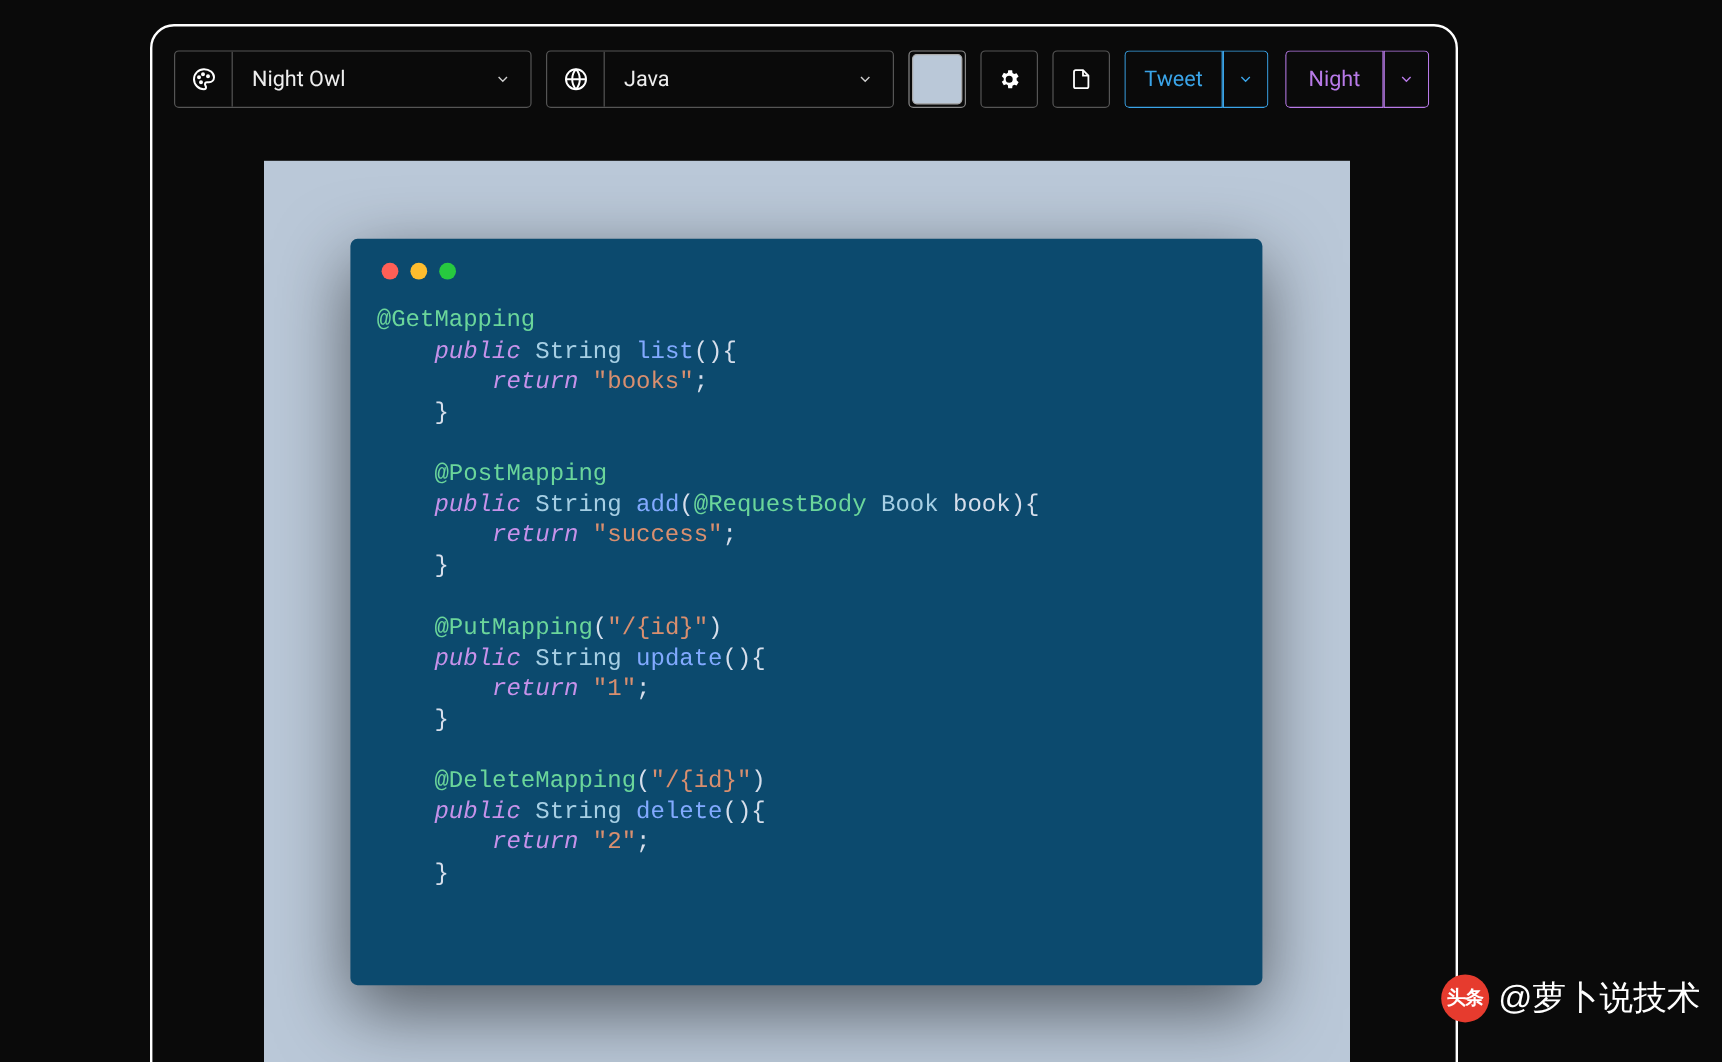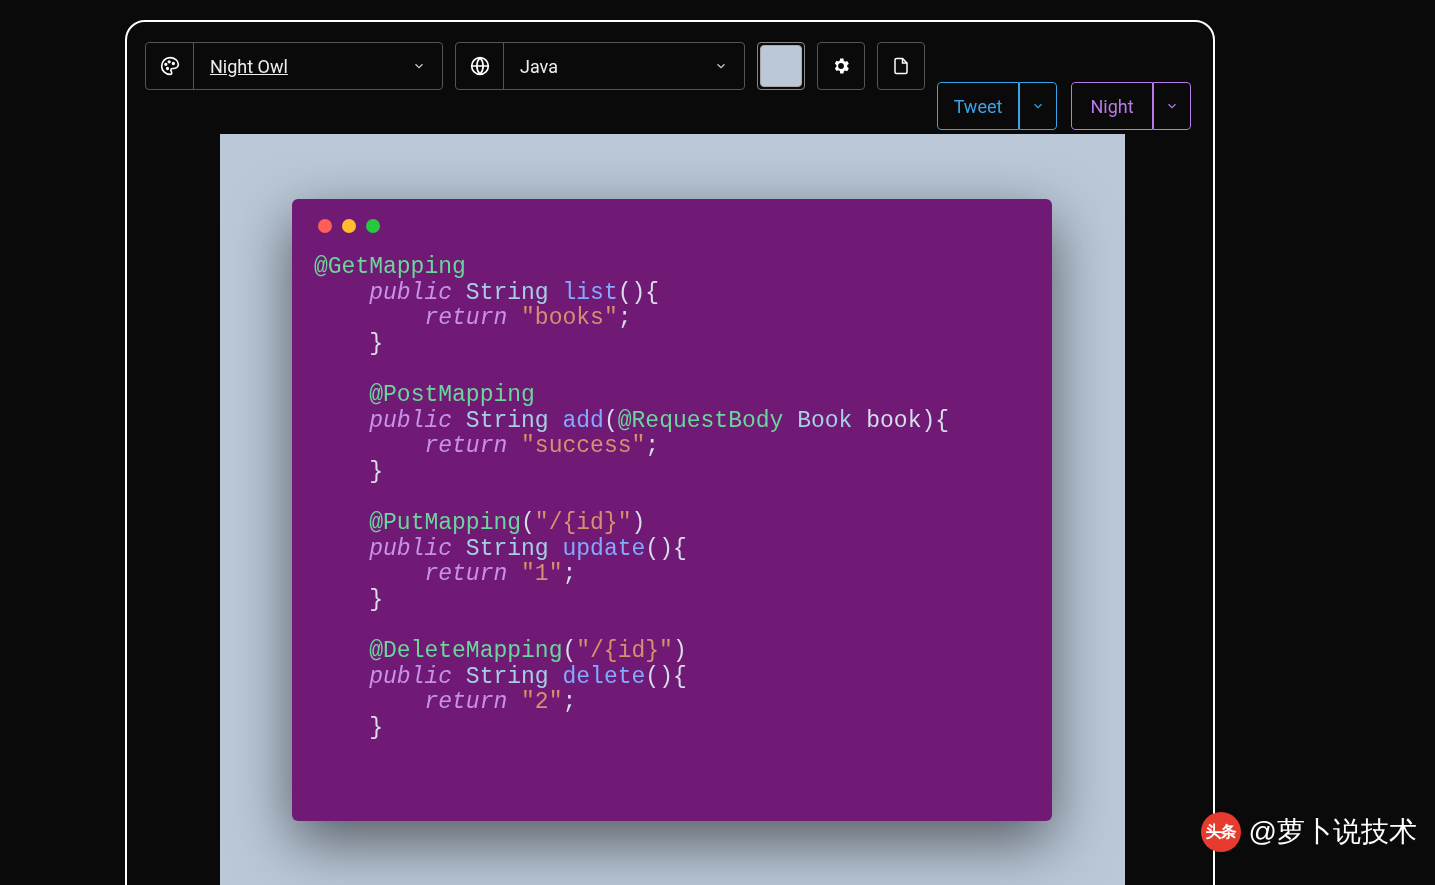--- a/index.html
+++ b/index.html
@@ -58,7 +58,7 @@
     }
     .select-text { flex: 1; text-align: left; }
     .chevron { opacity: 0.8; }
-    .group-theme .select-box { width: 248px; justify-content: center; text-decoration: underline; }
+    .group-theme .select-box { width: 248px; justify-content: center; }
     .group-lang .select-box { width: 240px; justify-content: space-between; gap: 40px; }
     .square-btn {
       width: 48px;

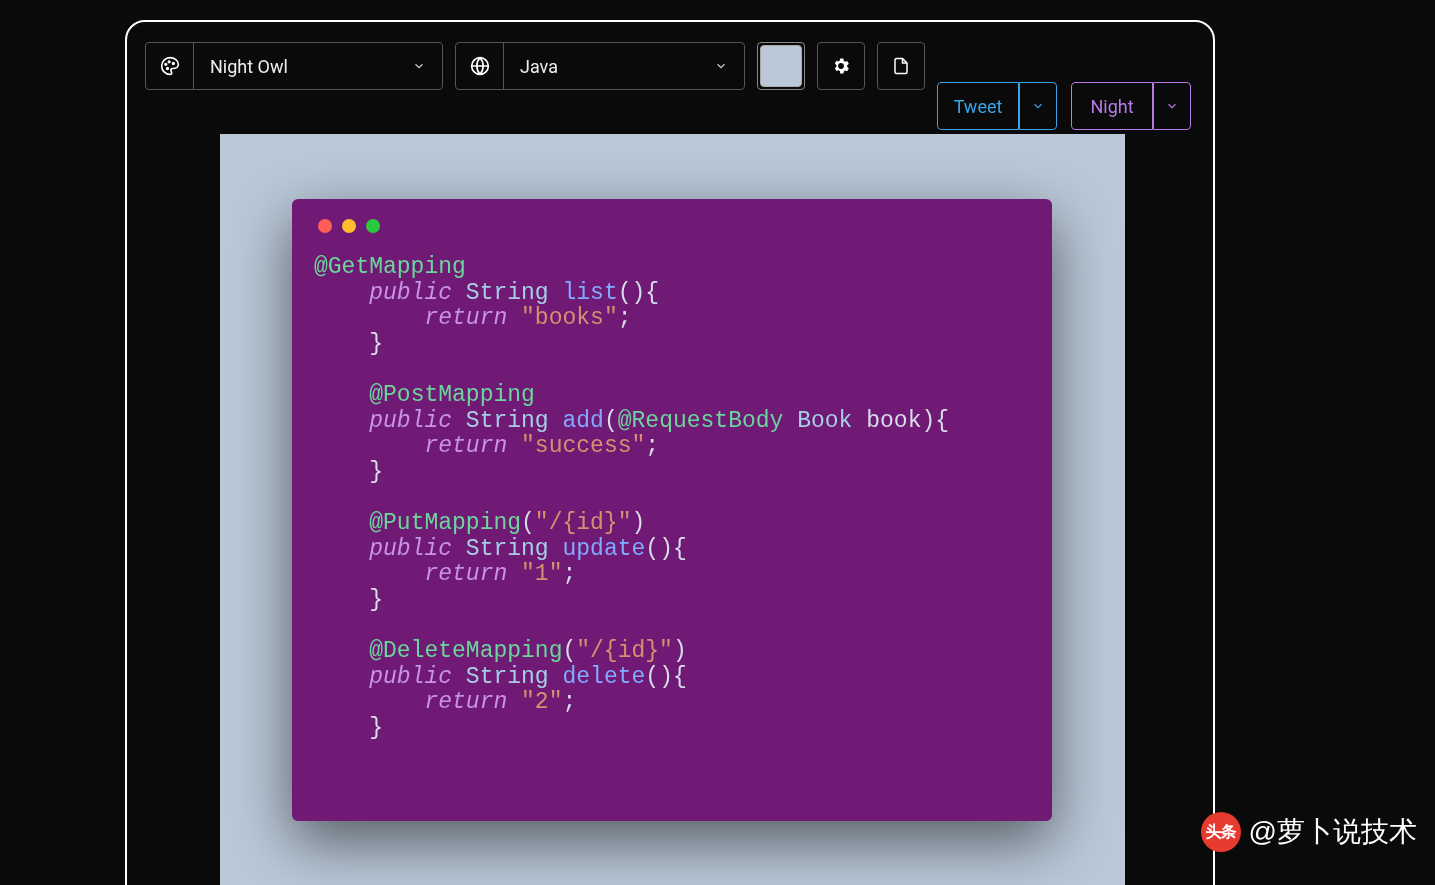--- a/index.html
+++ b/index.html
@@ -83,7 +83,6 @@
       height: 48px;
       border-radius: 4px;
       overflow: hidden;
-      margin-top: 40px;
     }
     .tweet-btn, .export-btn, .tweet-caret, .export-caret {
       display: flex;

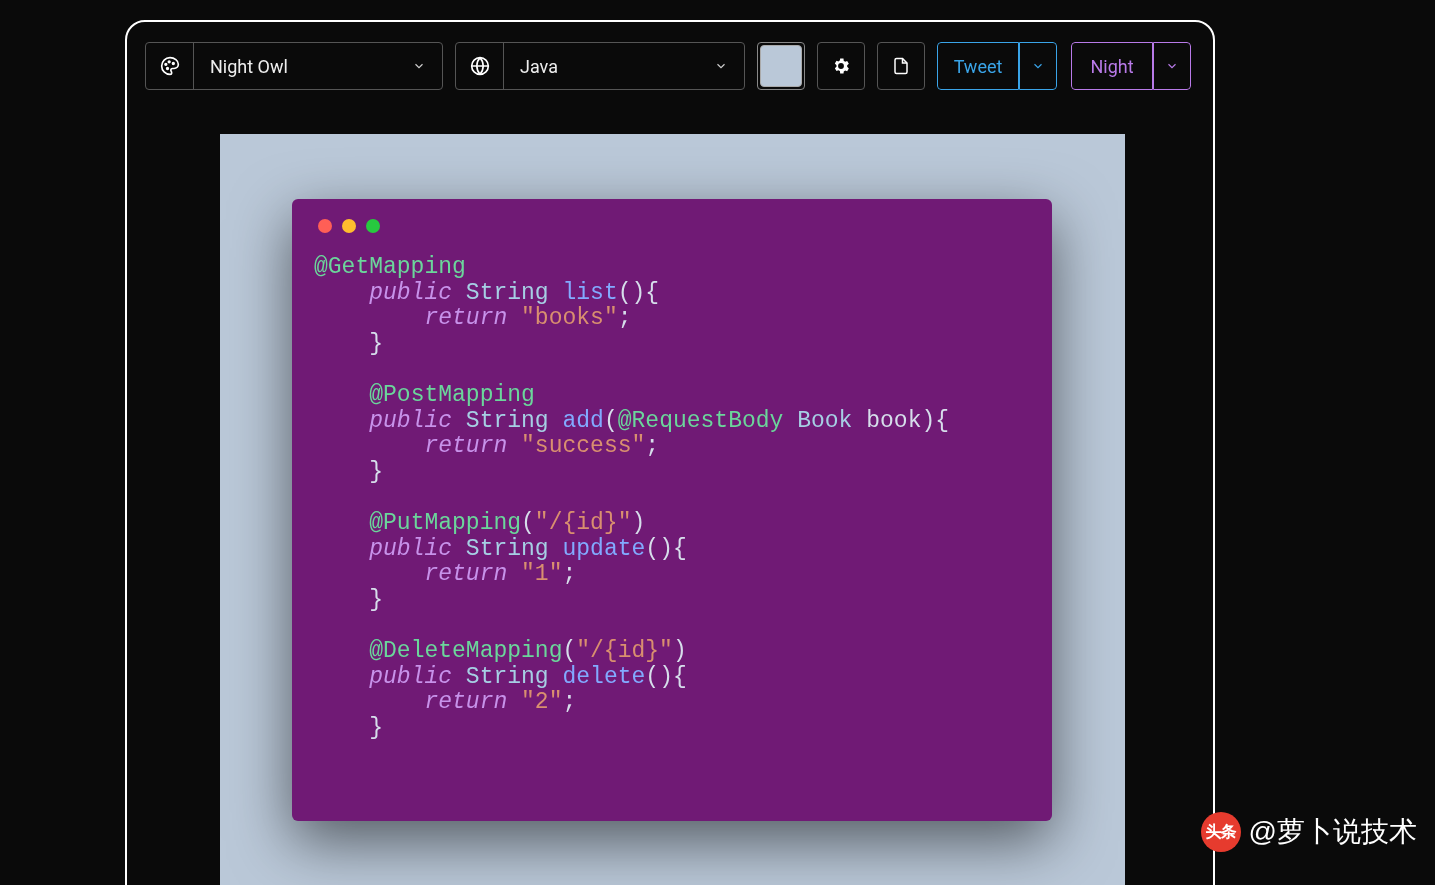--- a/index.html
+++ b/index.html
@@ -107,14 +107,14 @@
       padding: 65px 72px;
     }
     .editor {
-      background: #701a75;
+      background: #0c4a6e;
       border-radius: 6px;
       width: 760px;
       height: 622px;
       box-shadow: 0 20px 60px rgba(0,0,0,0.55);
       padding: 0 22px 12px 22px;
       font-family: "SF Mono", Menlo, Consolas, "Courier New", monospace;
-      font-size: 23px;
+      font-size: 20px;
       line-height: 25.6px;
     }
     .window-dots {

